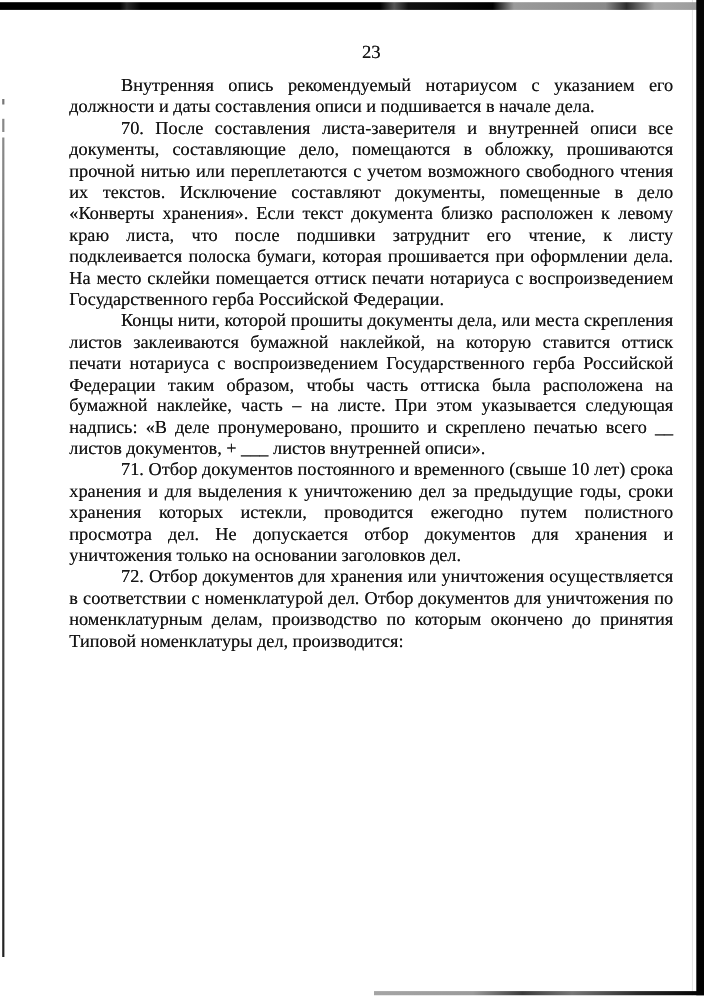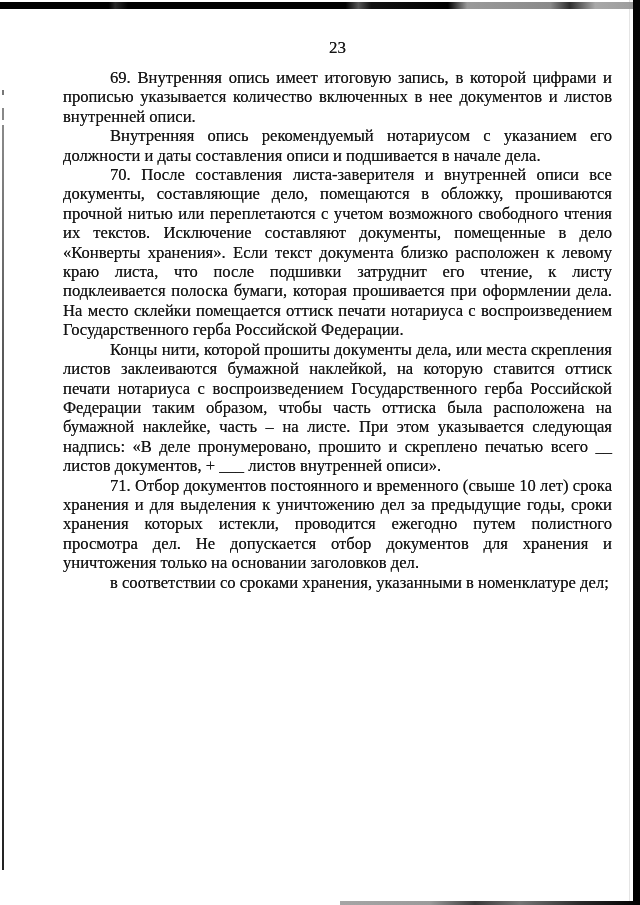--- a/index.html
+++ b/index.html
@@ -71,7 +71,6 @@
 
   <div class="content">
     <div class="page-number">23</div>
-    <p>69. Внутренняя опись имеет итоговую запись, в которой цифрами и прописью указывается количество включенных в нее документов и листов внутренней описи.</p>
     <p>Внутренняя опись рекомендуемый нотариусом с указанием его должности и даты составления описи и подшивается в начале дела.</p>
     <p>70. После составления листа-заверителя и внутренней описи все документы, составляющие дело, помещаются в обложку, прошиваются прочной нитью или переплетаются с учетом возможного свободного чтения их текстов. Исключение составляют документы, помещенные в дело «Конверты хранения». Если текст документа близко расположен к левому краю листа, что после подшивки затруднит его чтение, к листу подклеивается полоска бумаги, которая прошивается при оформлении дела. На место склейки помещается оттиск печати нотариуса с воспроизведением Государственного герба Российской Федерации.</p>
     <p>Концы нити, которой прошиты документы дела, или места скрепления листов заклеиваются бумажной наклейкой, на которую ставится оттиск печати нотариуса с воспроизведением Государственного герба Российской Федерации таким образом, чтобы часть оттиска была расположена на бумажной наклейке, часть – на листе. При этом указывается следующая надпись: «В деле пронумеровано, прошито и скреплено печатью всего __ листов документов, + ___ листов внутренней описи».</p>

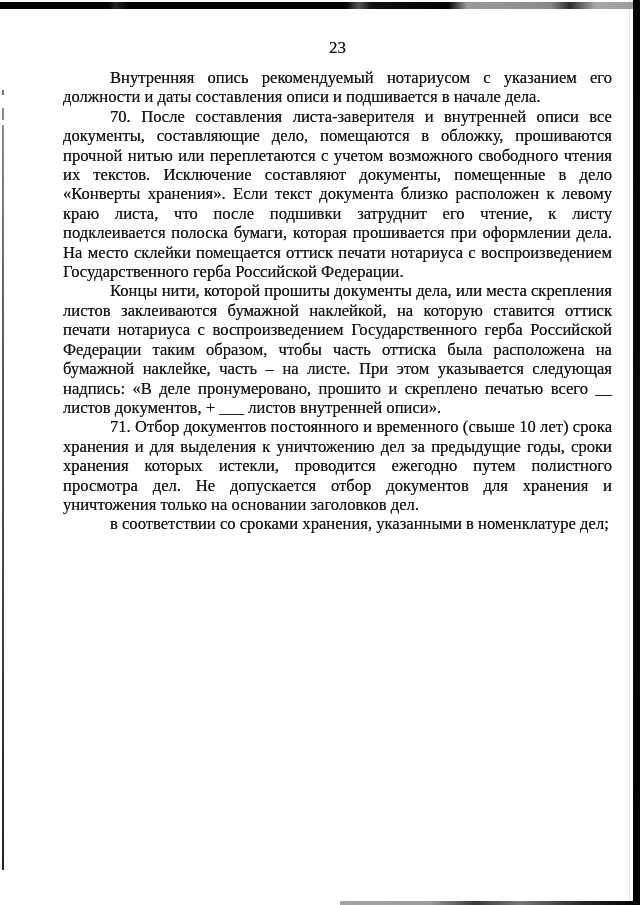--- a/index.html
+++ b/index.html
@@ -75,6 +75,7 @@
     <p>70. После составления листа-заверителя и внутренней описи все документы, составляющие дело, помещаются в обложку, прошиваются прочной нитью или переплетаются с учетом возможного свободного чтения их текстов. Исключение составляют документы, помещенные в дело «Конверты хранения». Если текст документа близко расположен к левому краю листа, что после подшивки затруднит его чтение, к листу подклеивается полоска бумаги, которая прошивается при оформлении дела. На место склейки помещается оттиск печати нотариуса с воспроизведением Государственного герба Российской Федерации.</p>
     <p>Концы нити, которой прошиты документы дела, или места скрепления листов заклеиваются бумажной наклейкой, на которую ставится оттиск печати нотариуса с воспроизведением Государственного герба Российской Федерации таким образом, чтобы часть оттиска была расположена на бумажной наклейке, часть – на листе. При этом указывается следующая надпись: «В деле пронумеровано, прошито и скреплено печатью всего __ листов документов, + ___ листов внутренней описи».</p>
     <p>71. Отбор документов постоянного и временного (свыше 10 лет) срока хранения и для выделения к уничтожению дел за предыдущие годы, сроки хранения которых истекли, проводится ежегодно путем полистного просмотра дел. Не допускается отбор документов для хранения и уничтожения только на основании заголовков дел.</p>
+    <p>72. Отбор документов для хранения или уничтожения осуществляется в соответствии с номенклатурой дел. Отбор документов для уничтожения по номенклатурным делам, производство по которым окончено до принятия Типовой номенклатуры дел, производится:</p>
     <p>в соответствии со сроками хранения, указанными в номенклатуре дел;</p>
   </div>
 

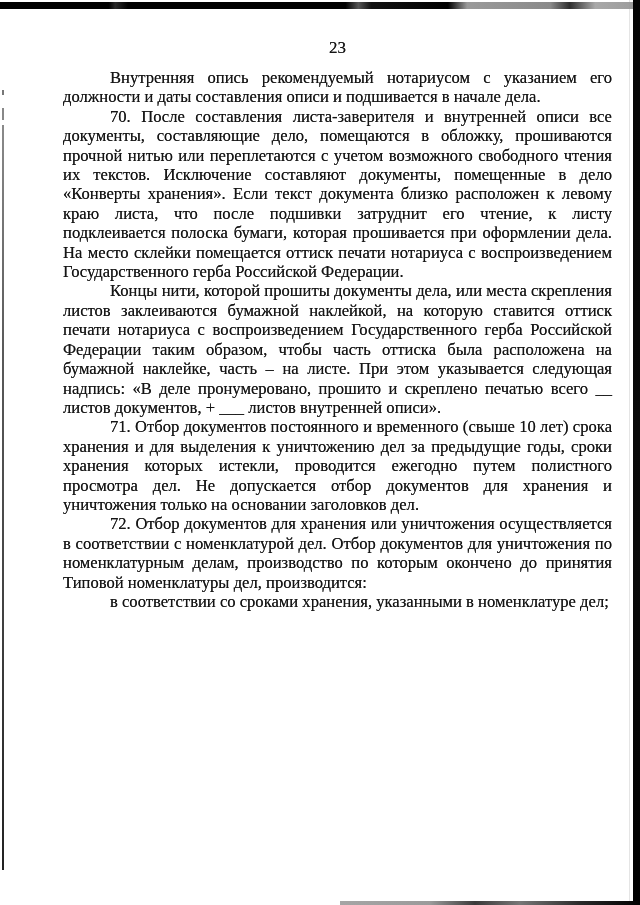--- a/index.html
+++ b/index.html
@@ -76,7 +76,6 @@
     <p>Концы нити, которой прошиты документы дела, или места скрепления листов заклеиваются бумажной наклейкой, на которую ставится оттиск печати нотариуса с воспроизведением Государственного герба Российской Федерации таким образом, чтобы часть оттиска была расположена на бумажной наклейке, часть – на листе. При этом указывается следующая надпись: «В деле пронумеровано, прошито и скреплено печатью всего __ листов документов, + ___ листов внутренней описи».</p>
     <p>71. Отбор документов постоянного и временного (свыше 10 лет) срока хранения и для выделения к уничтожению дел за предыдущие годы, сроки хранения которых истекли, проводится ежегодно путем полистного просмотра дел. Не допускается отбор документов для хранения и уничтожения только на основании заголовков дел.</p>
     <p>72. Отбор документов для хранения или уничтожения осуществляется в соответствии с номенклатурой дел. Отбор документов для уничтожения по номенклатурным делам, производство по которым окончено до принятия Типовой номенклатуры дел, производится:</p>
-    <p>в соответствии со сроками хранения, указанными в номенклатуре дел;</p>
   </div>
 
 </div>

